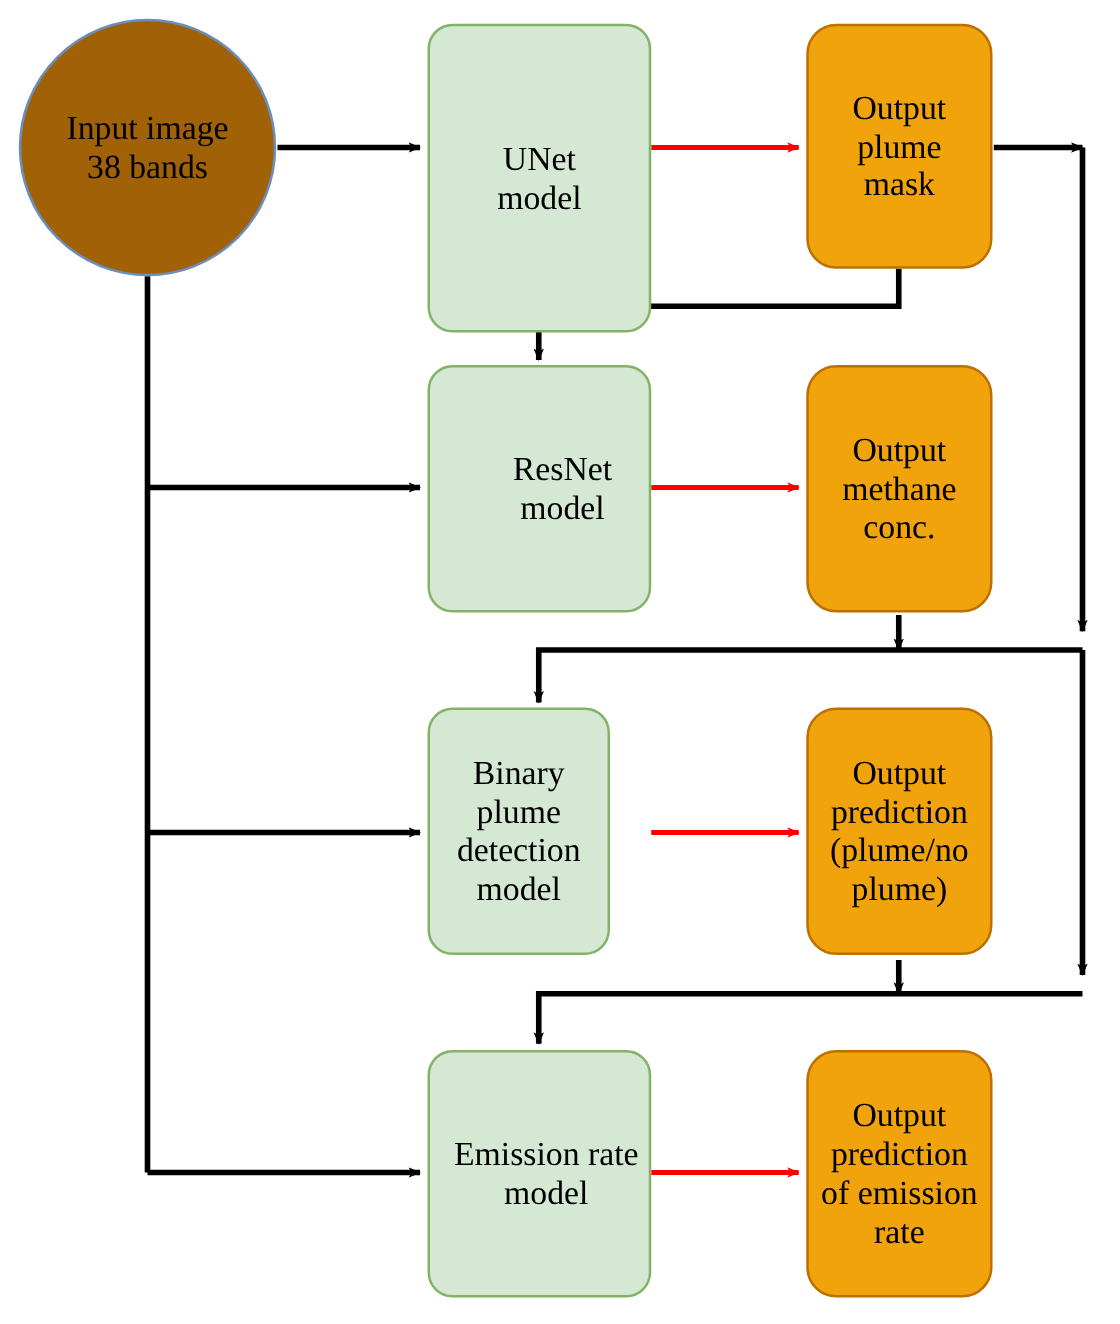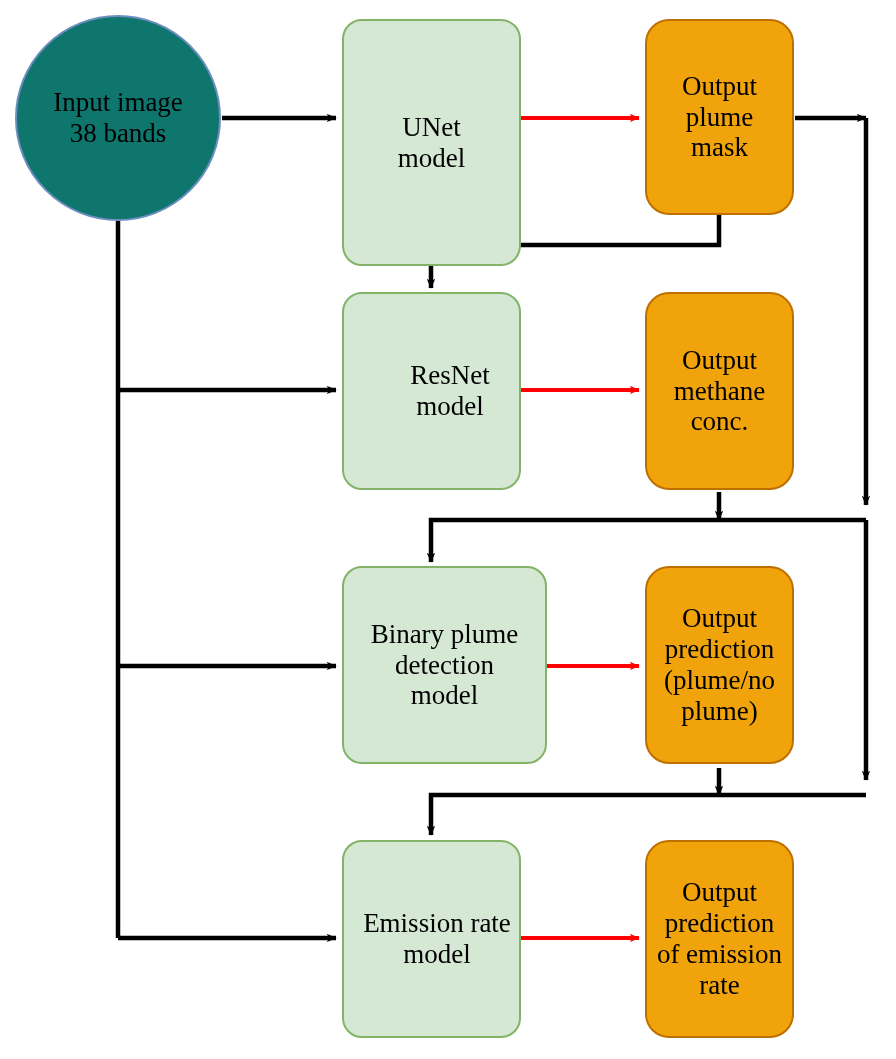--- a/index.html
+++ b/index.html
@@ -42,7 +42,7 @@
   }
   .node-input {
     border-radius: 50%;
-    background: #0f766e;
+    background: #a16207;
     border: 2px solid #6c8ebf;
     font-size: 27px;
   }

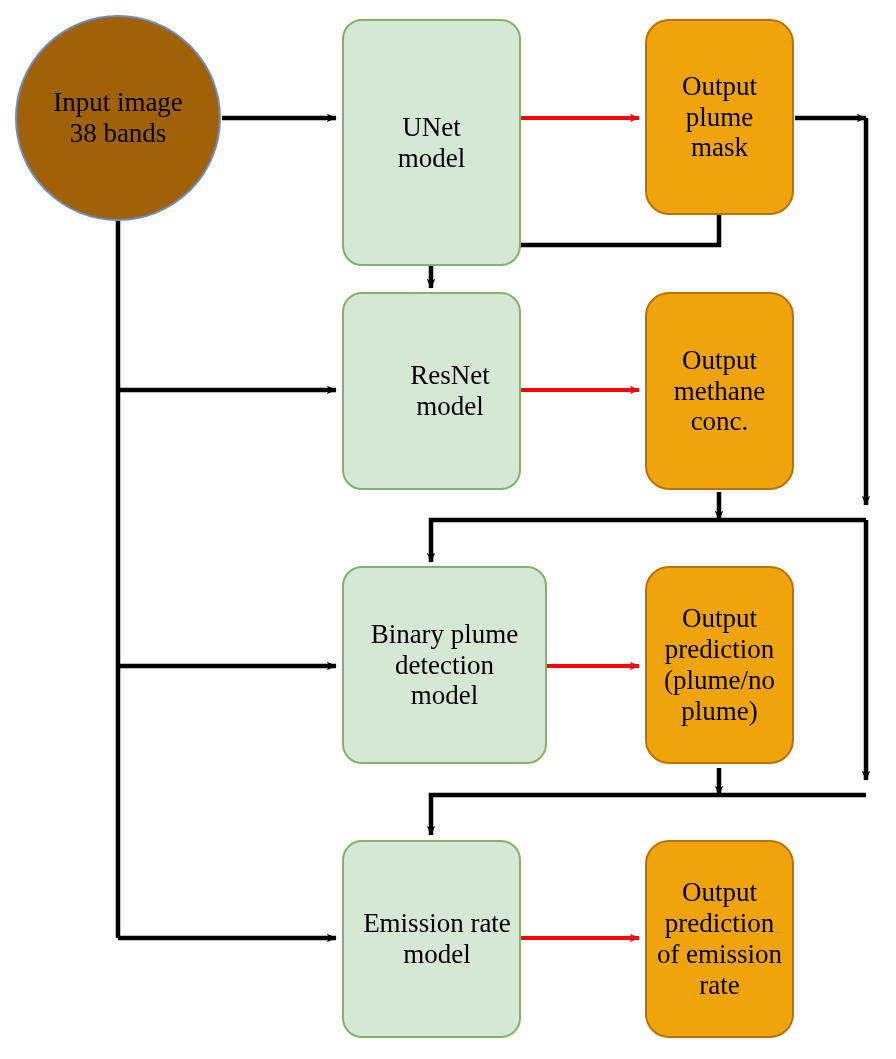--- a/index.html
+++ b/index.html
@@ -139,7 +139,7 @@
 conc.</span>
   </div>
 
-  <div class="node node-model" style="left:342px; top:566px; width:205px; height:198px;">
+  <div class="node node-model" style="left:342px; top:566px; width:146px; height:198px;">
     <span class="node-label">Binary plume
 detection
 model</span>

